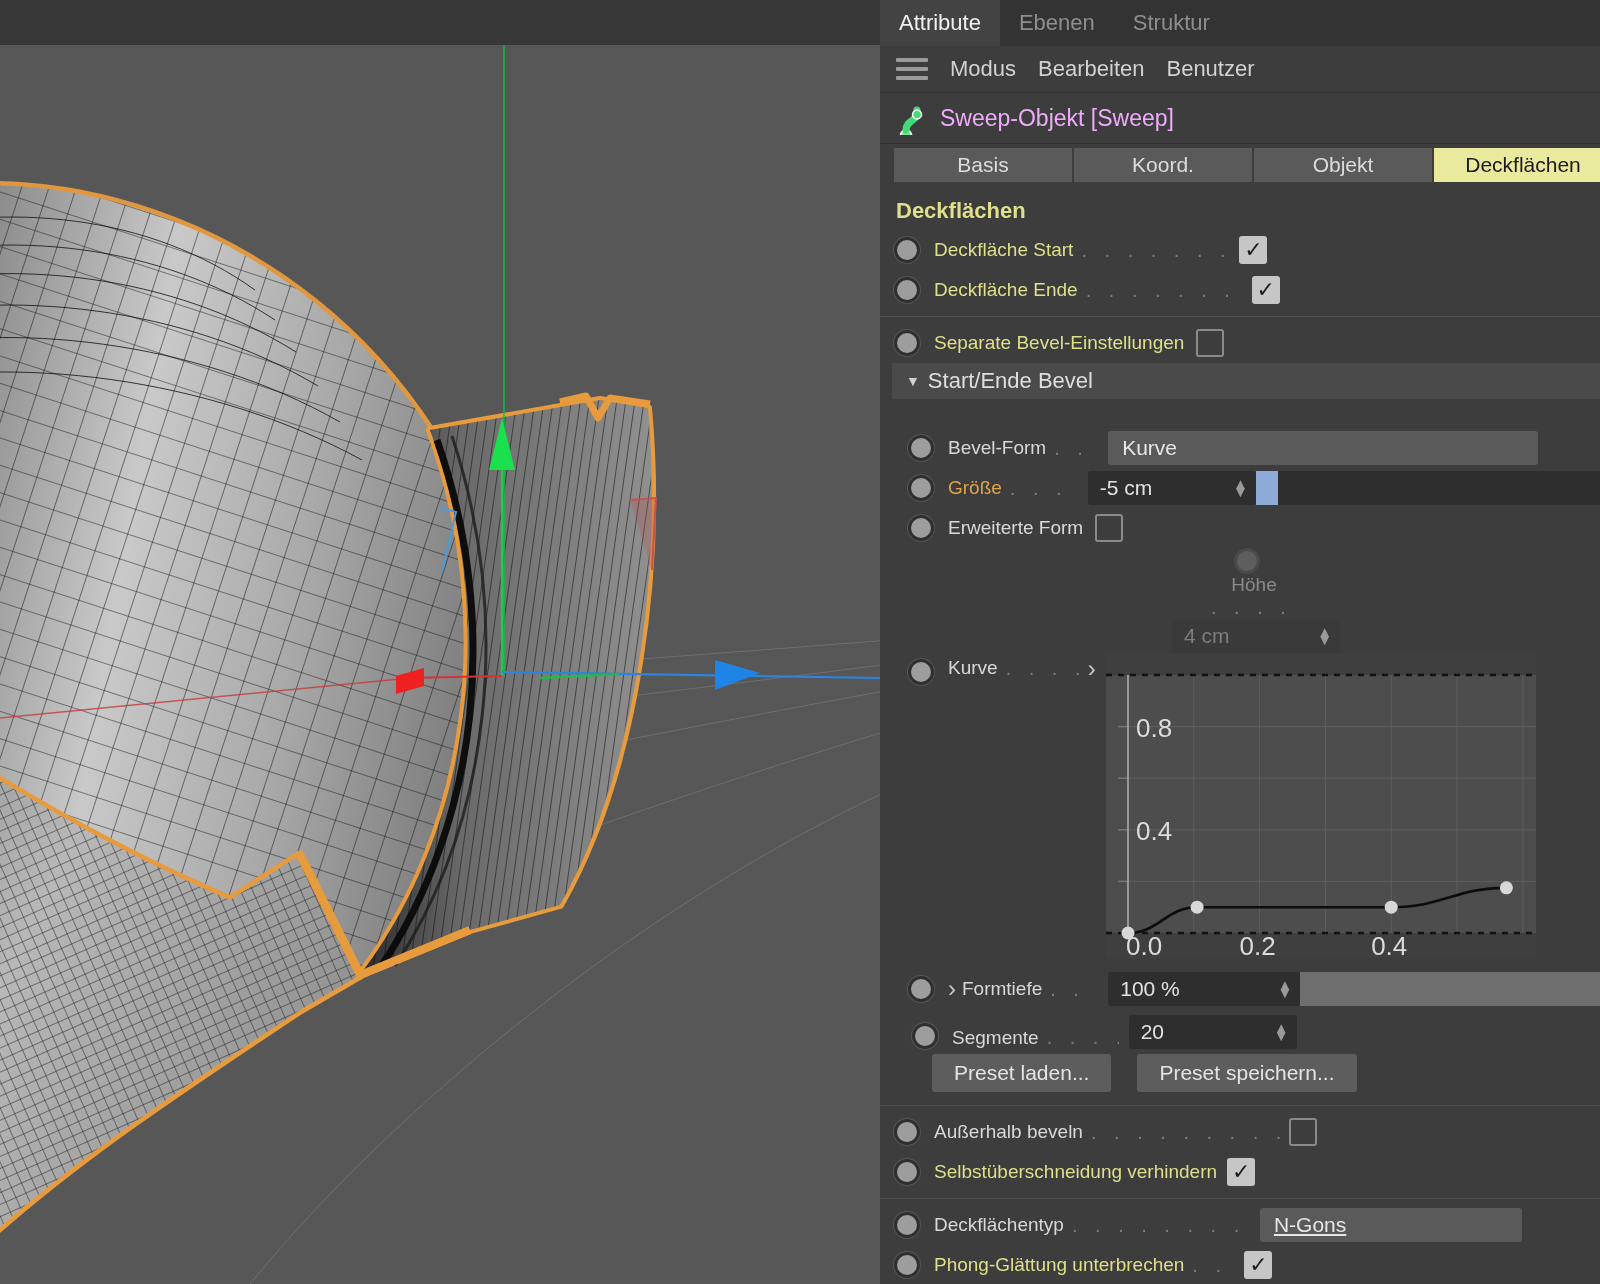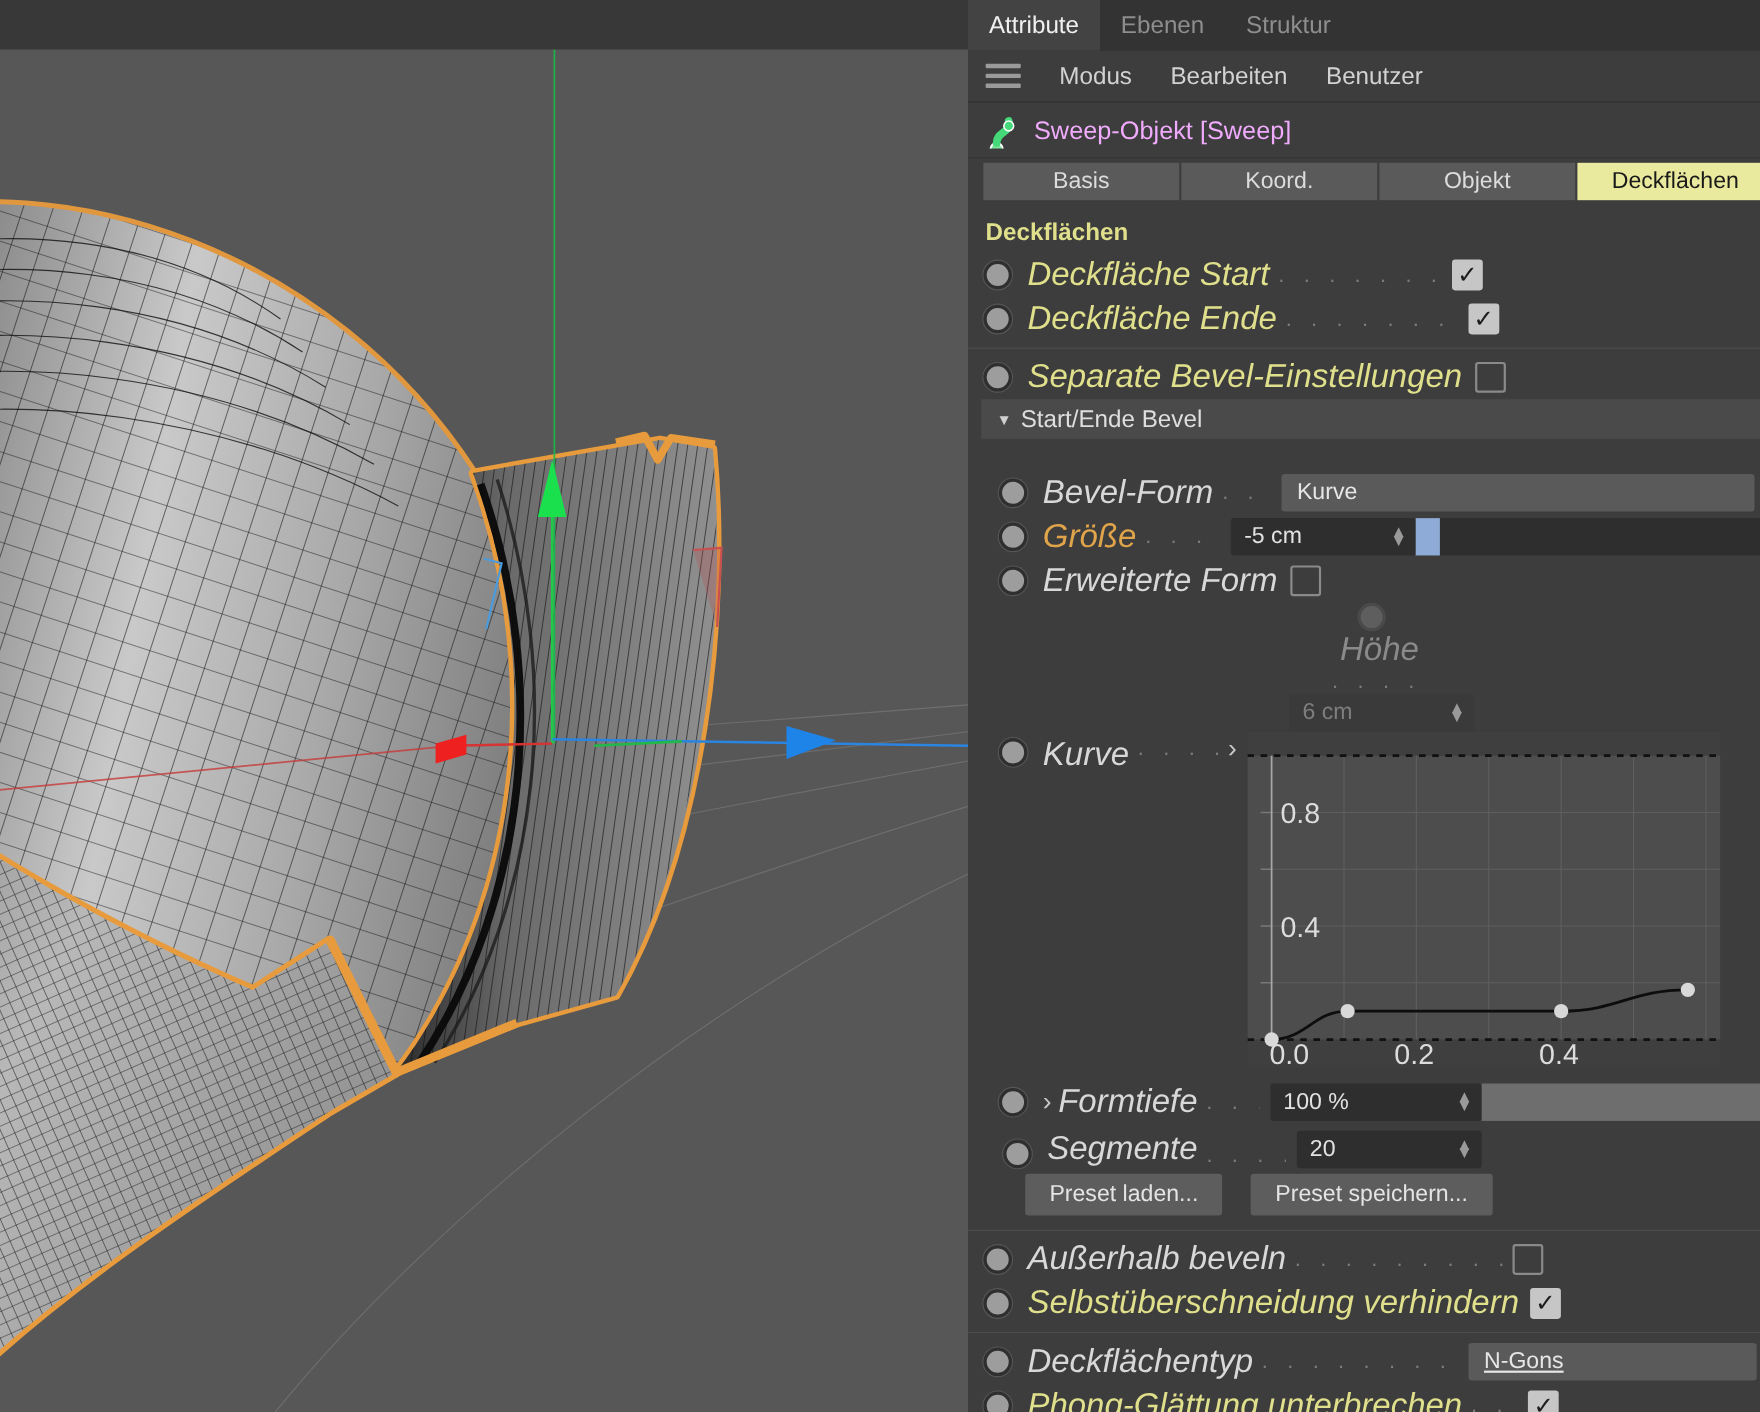--- a/index.html
+++ b/index.html
@@ -38,7 +38,7 @@
 
   .menu-row {
     height: 46px; background: #3d3d3d;
-    display: flex; align-items: center; gap: 35px;
+    display: flex; align-items: center; gap: 22px;
     padding-left: 16px;
     border-bottom: 1px solid #313131;
   }

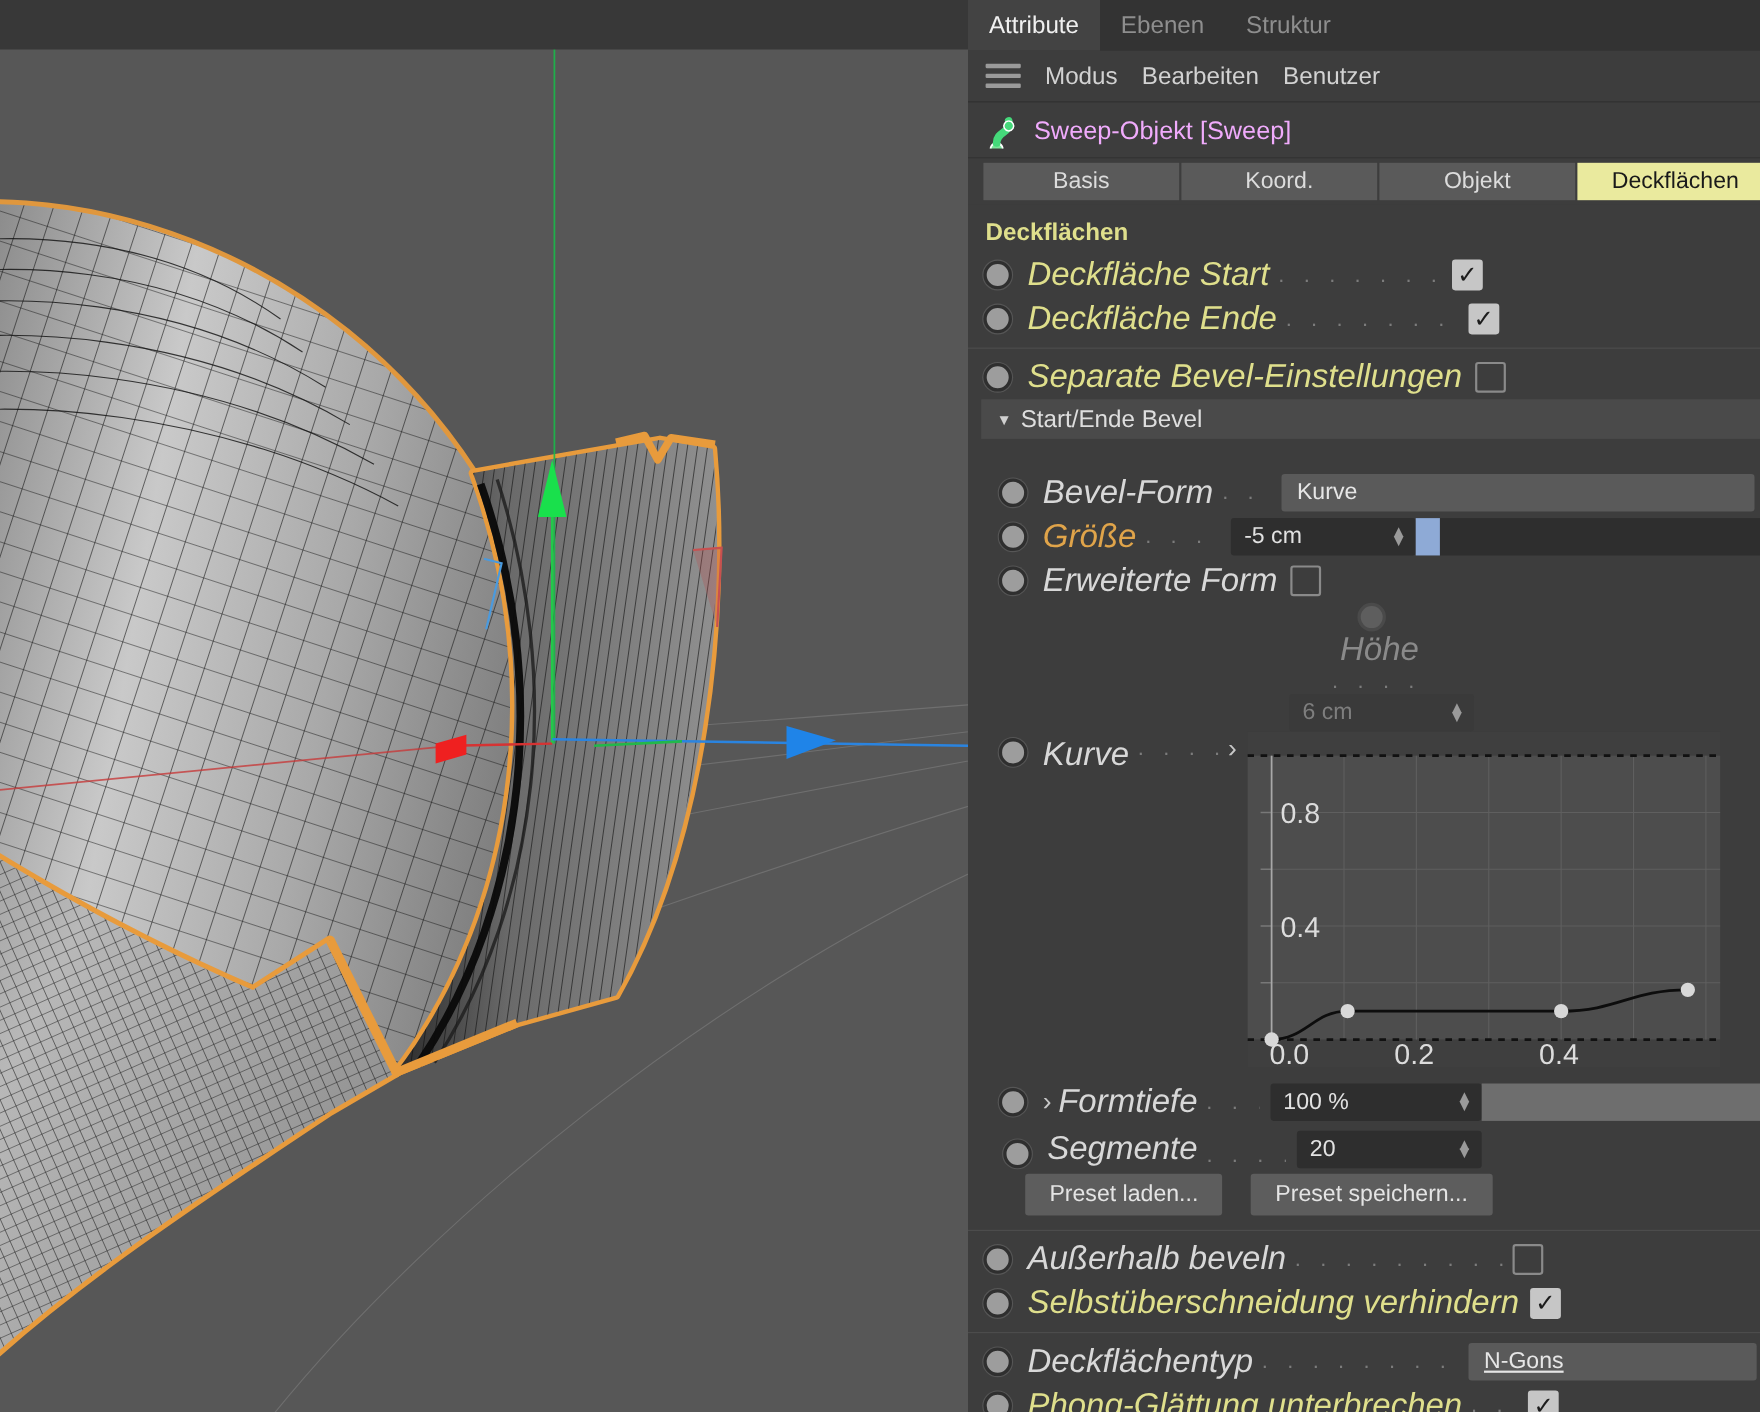--- a/index.html
+++ b/index.html
@@ -74,7 +74,7 @@
     box-shadow: 0 0 0 1px #565656;
   }
   .radio.dim { background:#5e5e5e; border-color:#4a4a4a; box-shadow:none;}
-  .lbl { font-size: 30px; color: #d8d8d8; white-space: nowrap; font-style: italic; }
+  .lbl { font-size: 19px; color: #d8d8d8; white-space: nowrap; }
   .lbl.yellow { color: #dfdf8c; }
   .lbl.dim { color: #8a8a8a; }
   .dots {

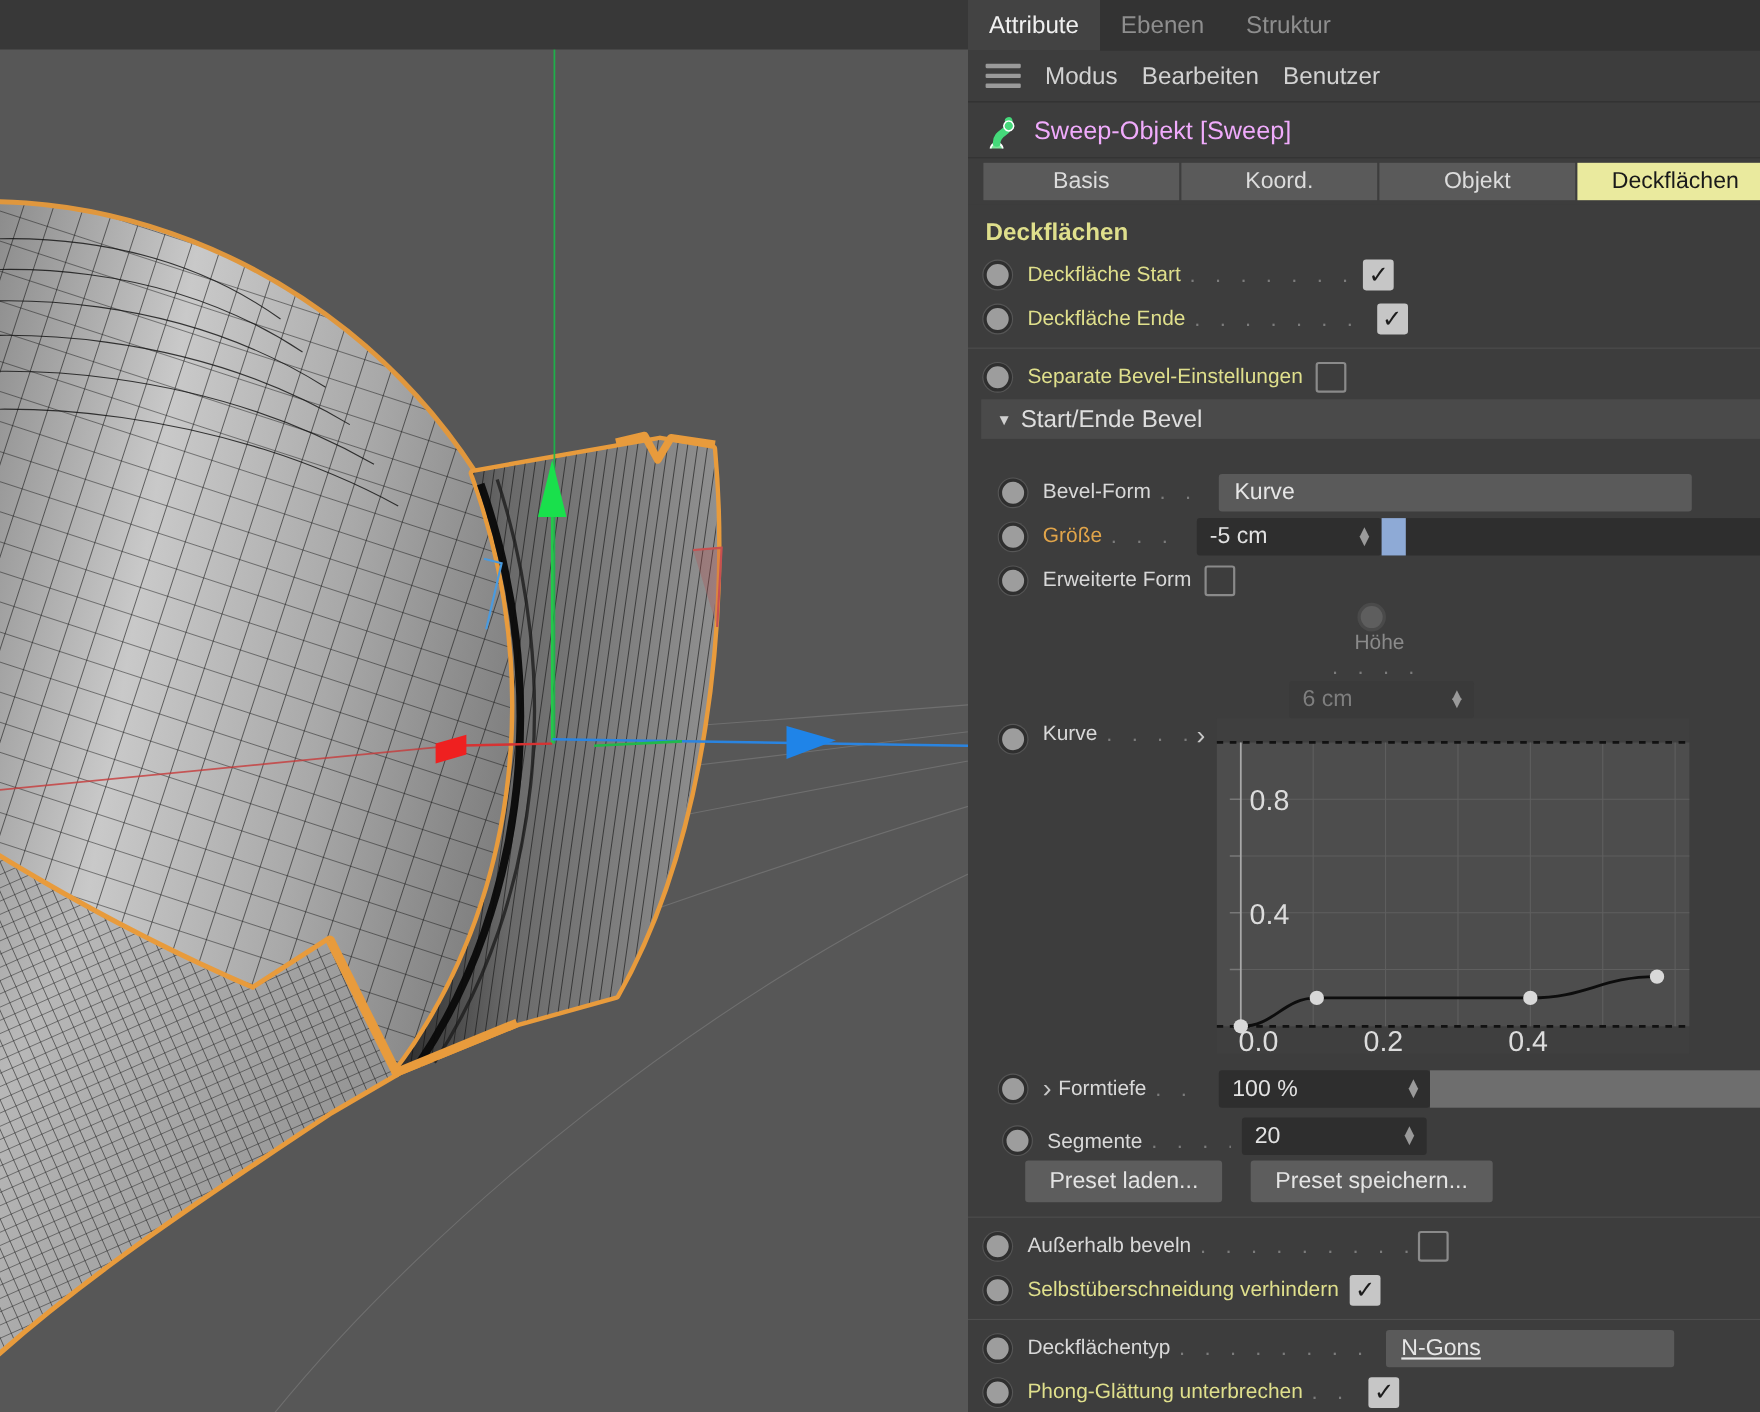--- a/index.html
+++ b/index.html
@@ -348,7 +348,7 @@
       <span class="lbl dim">Höhe</span>
       <span class="dots" style="width:86px">. . . . . . .</span>
       <span class="field dim" style="width:168px;margin-left:4px;">
-        <span>6 cm</span>
+        <span>4 cm</span>
         <span class="spin">▲<br>▼</span>
       </span>
     </div>

